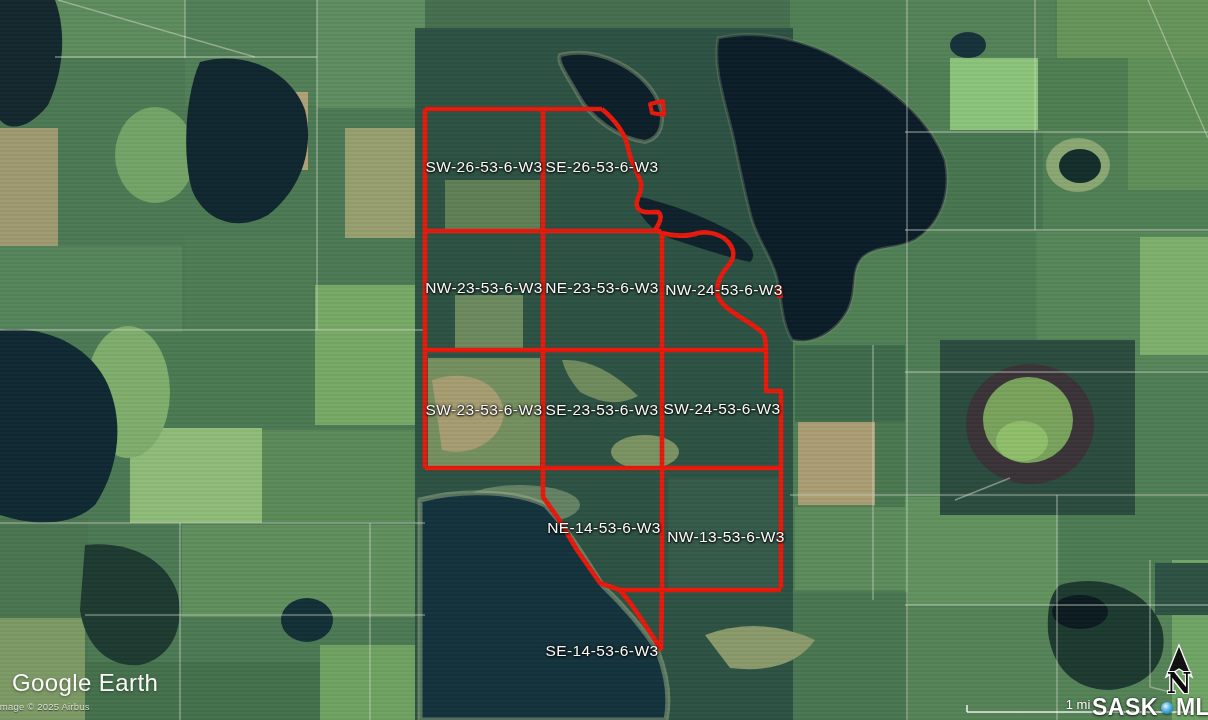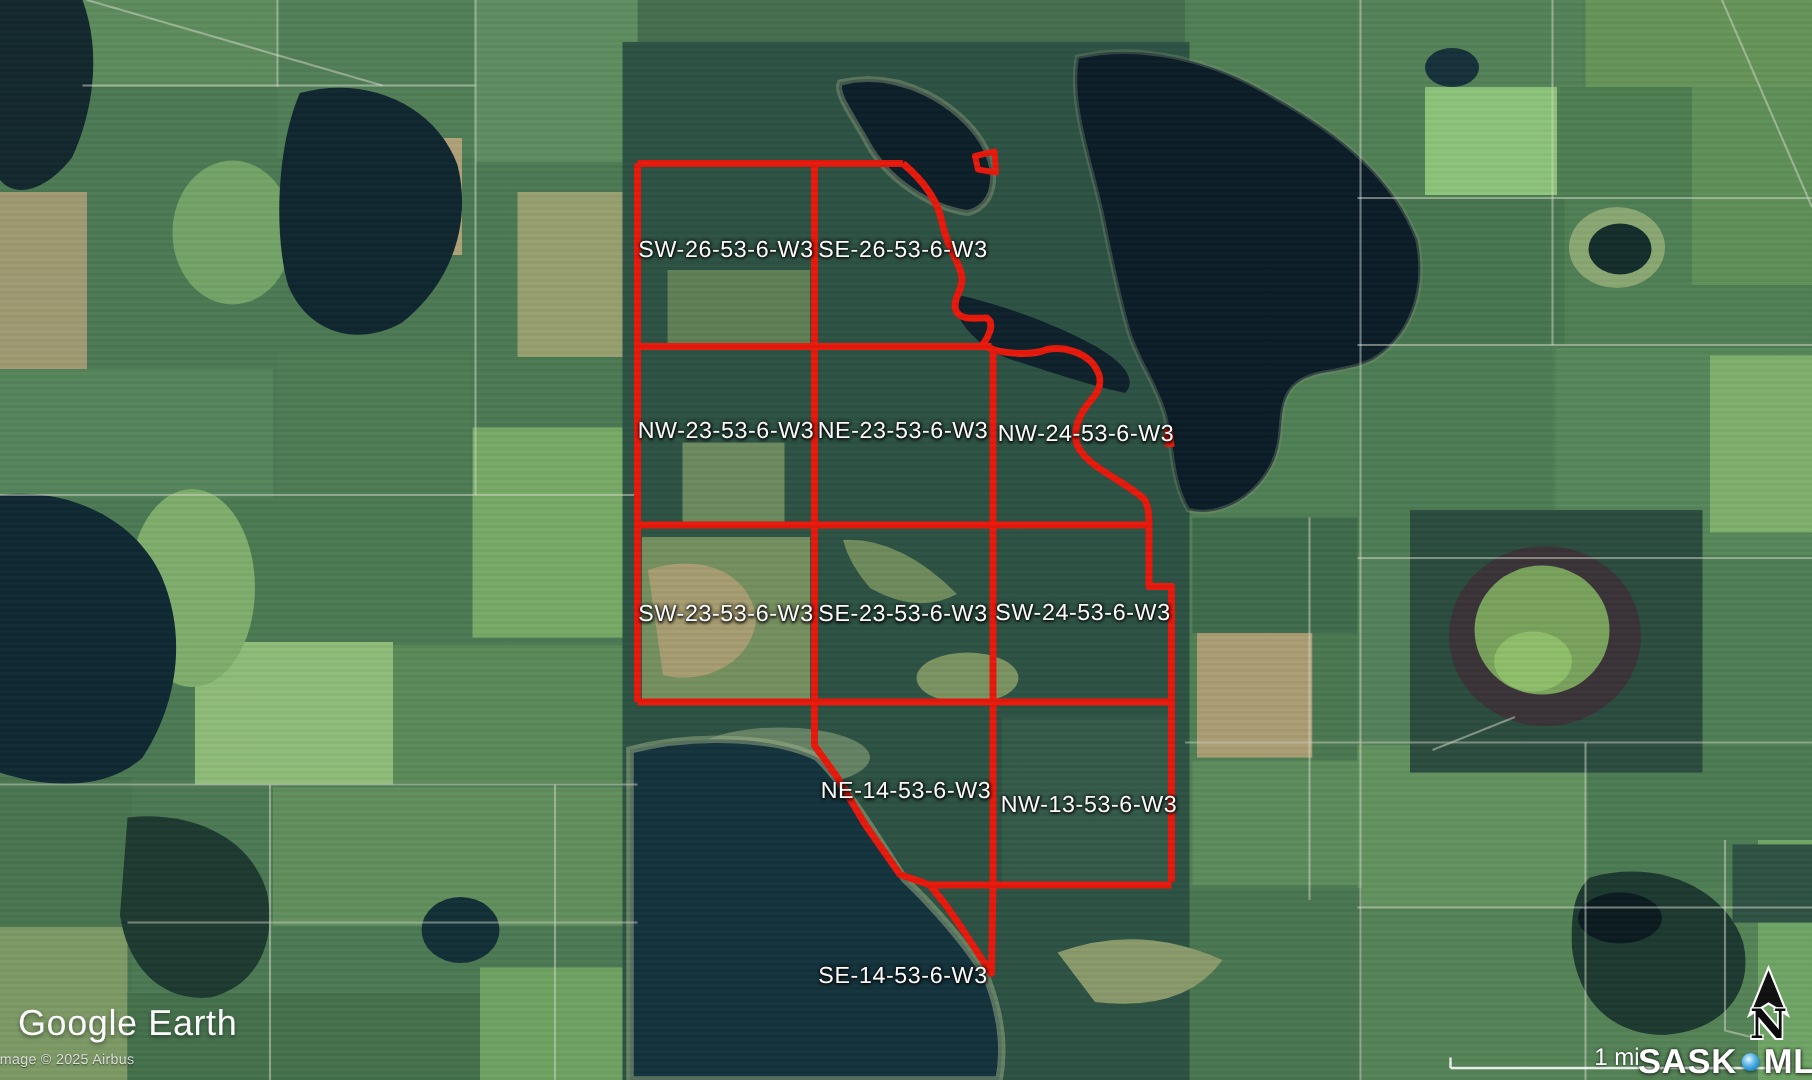--- a/index.html
+++ b/index.html
@@ -23,7 +23,7 @@
   }
   .scale-label{
     position:absolute;left:1078px;top:697px;transform:translateX(-50%);
-    color:#fff;font-size:16px;text-shadow:0 0 2px rgba(0,0,0,.8);z-index:2;
+    color:#fff;font-size:13px;text-shadow:0 0 2px rgba(0,0,0,.8);z-index:2;
   }
   .watermark{
     position:absolute;left:1092px;top:694px;z-index:3;display:flex;align-items:center;gap:3px;

